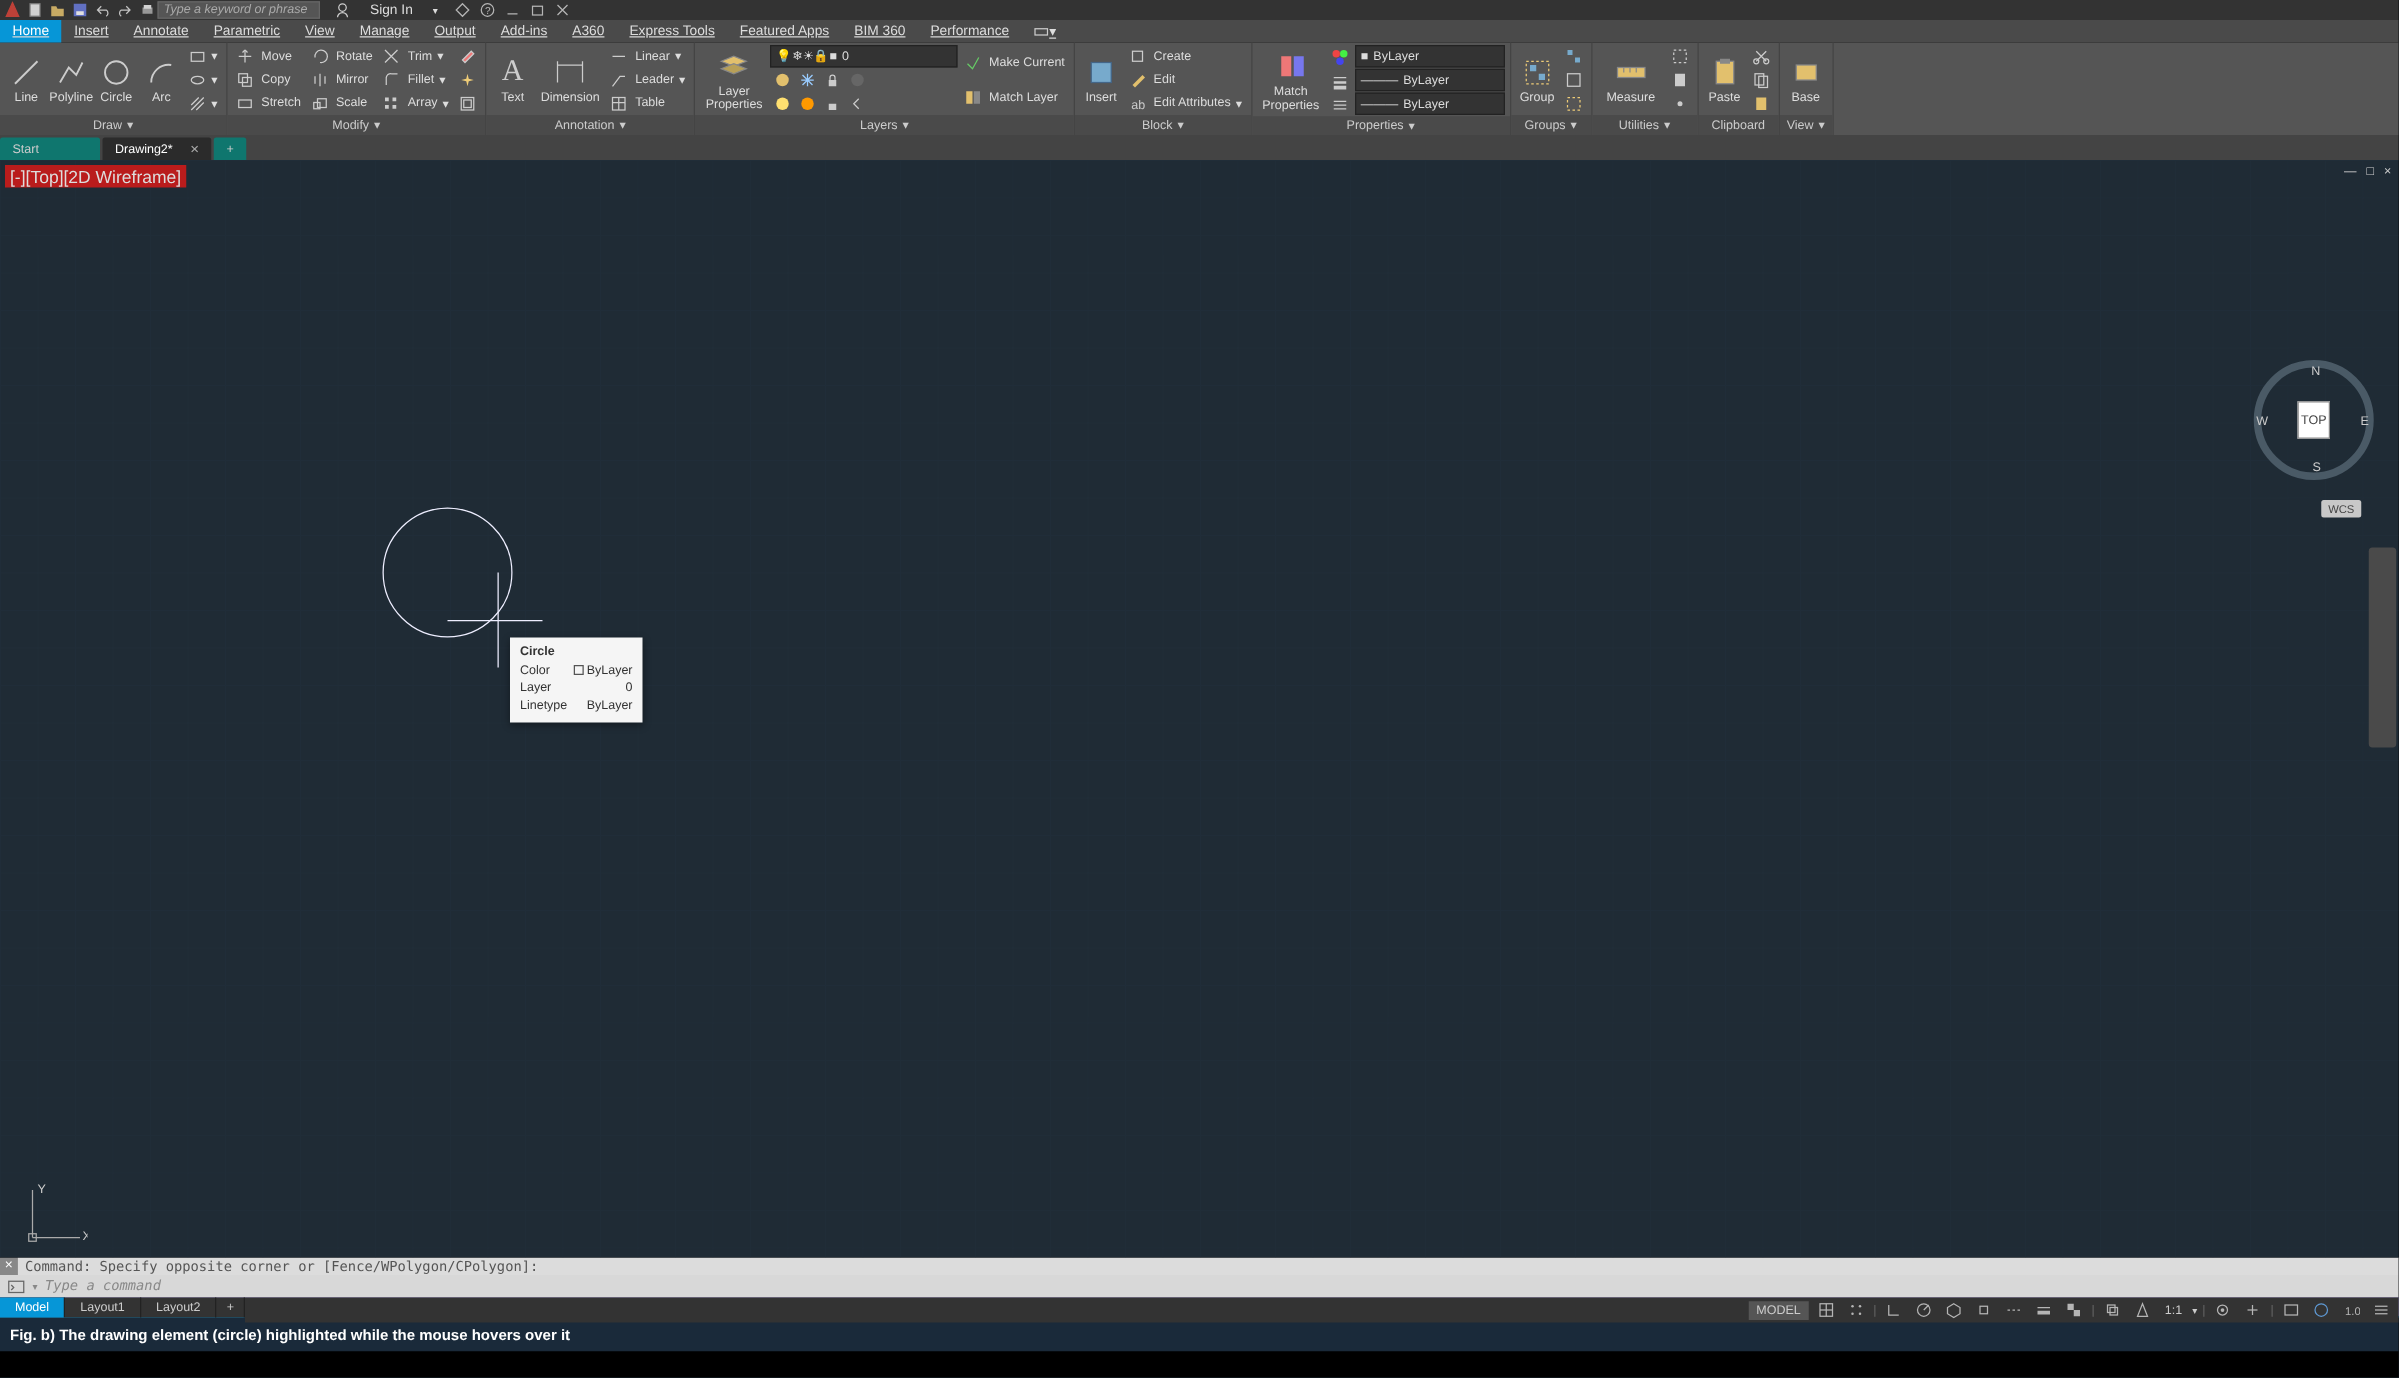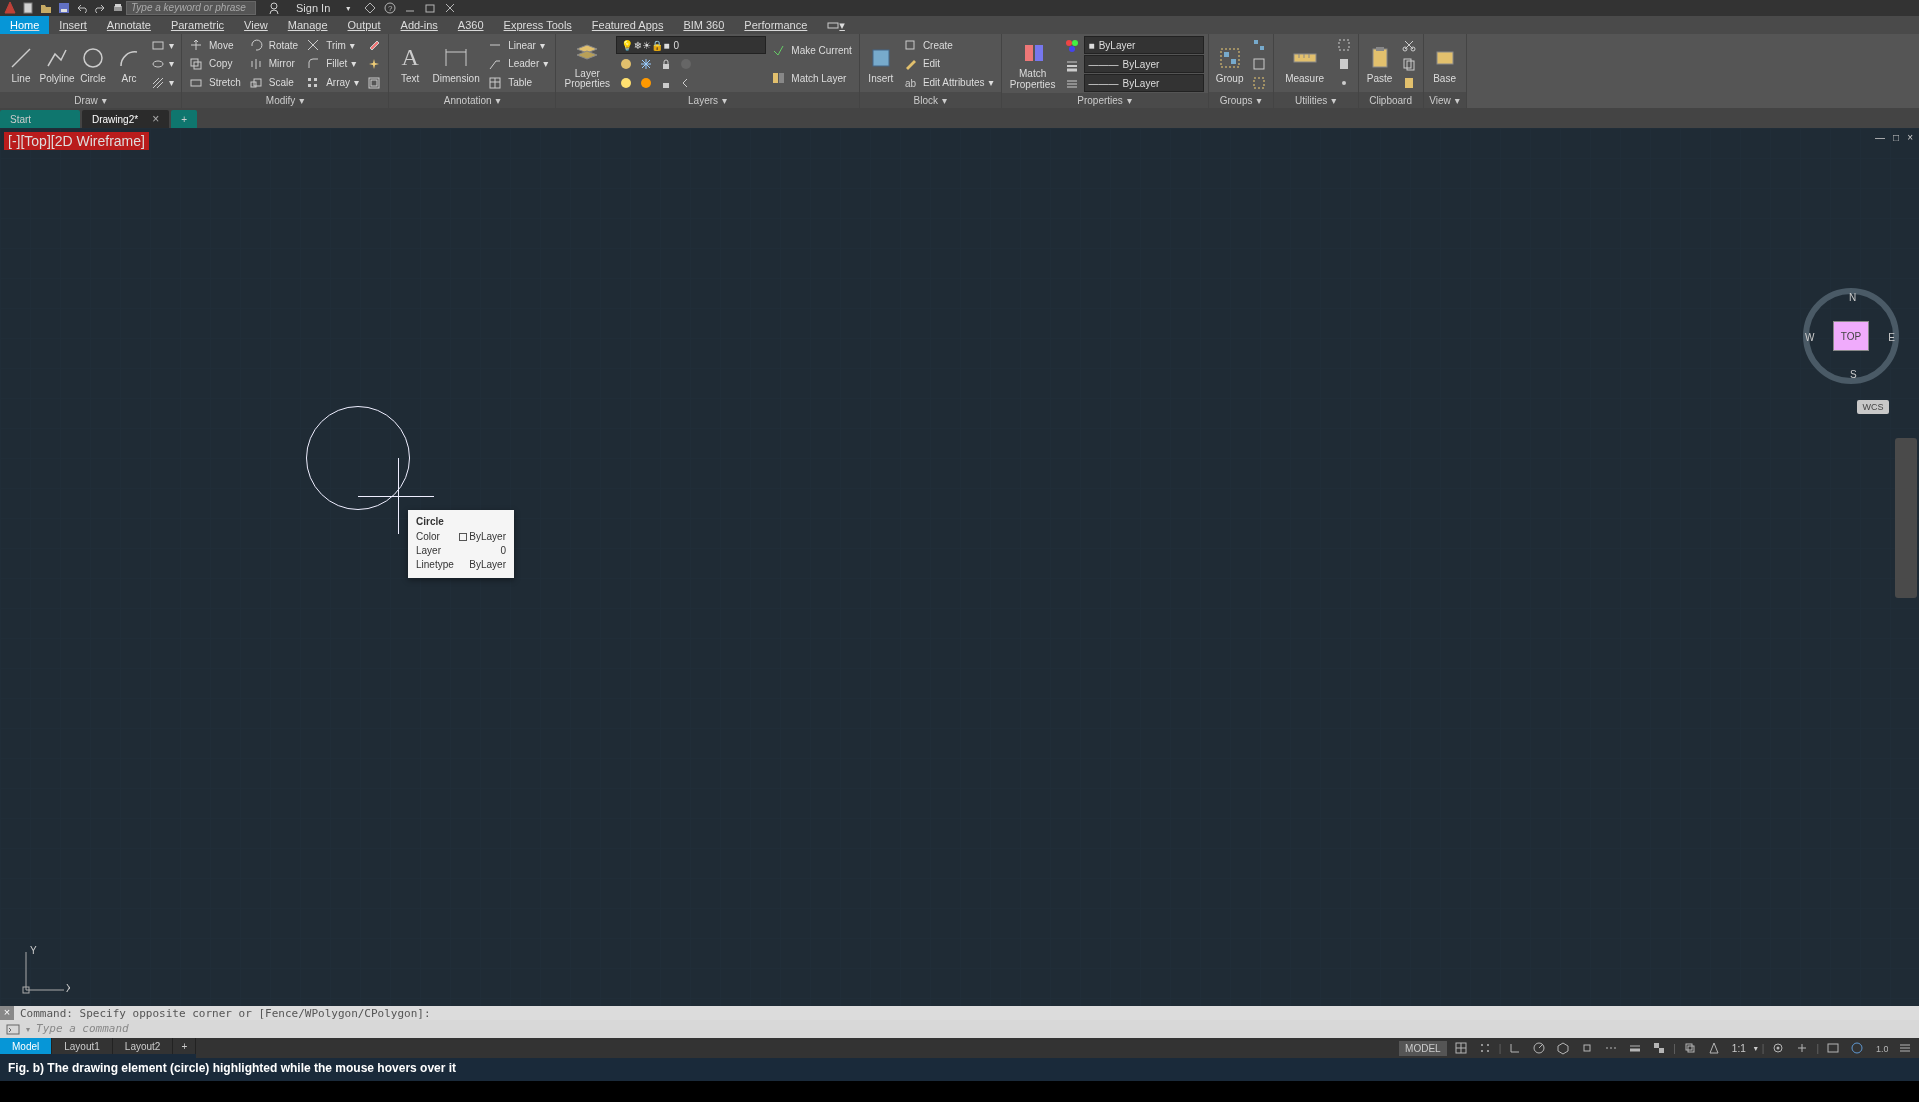--- a/index.html
+++ b/index.html
@@ -55,7 +55,7 @@
 .color-sw { display:inline-block; width:8px; height:8px; border:1px solid #555; vertical-align:middle; margin-right:2px; }
 
 .viewcube { position:absolute; top:160px; right:20px; width:96px; height:96px; border-radius:50%; border:6px solid #4a5a66; display:flex; align-items:center; justify-content:center; font-size:10px; color:#ccc; }
-.viewcube-top { position:absolute; background:#f0abfc; color:#444; width:36px; height:30px; display:flex; align-items:center; justify-content:center; font-size:10px; border:1px solid #888; }
+.viewcube-top { position:absolute; background:#ffffff; color:#444; width:26px; height:30px; display:flex; align-items:center; justify-content:center; font-size:10px; border:1px solid #888; }
 .viewcube .n { position:absolute; top:-2px; left:40px; }
 .viewcube .s { position:absolute; bottom:-2px; left:41px; }
 .viewcube .e { position:absolute; right:-2px; top:38px; }

